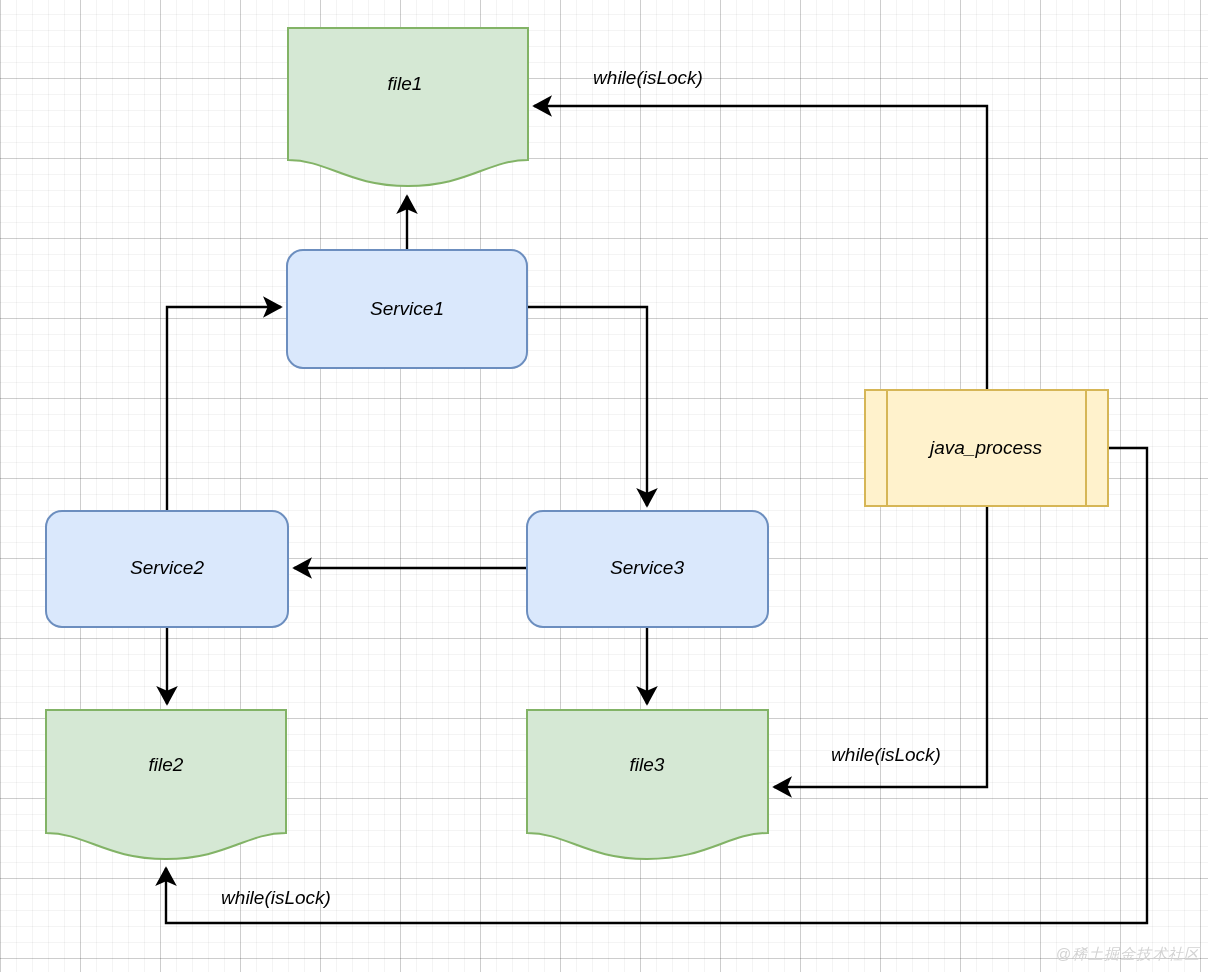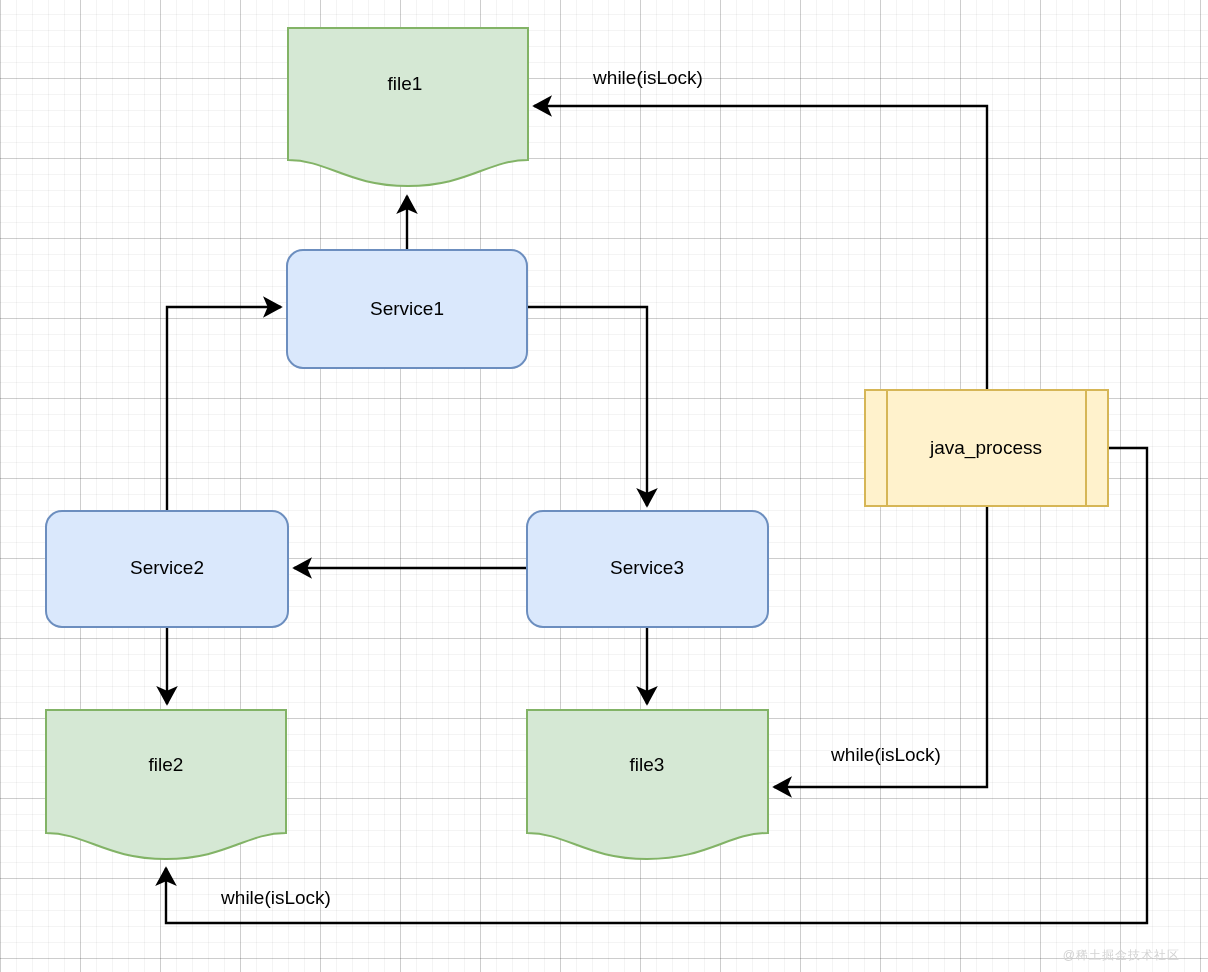--- a/index.html
+++ b/index.html
@@ -27,6 +27,7 @@
       80px 80px,
       80px 80px;
     background-position: 0 -2px, 0 -2px, 0 -2px, 0 -2px;
+    font-style: italic;
   }
   #diagram {
     position: absolute;

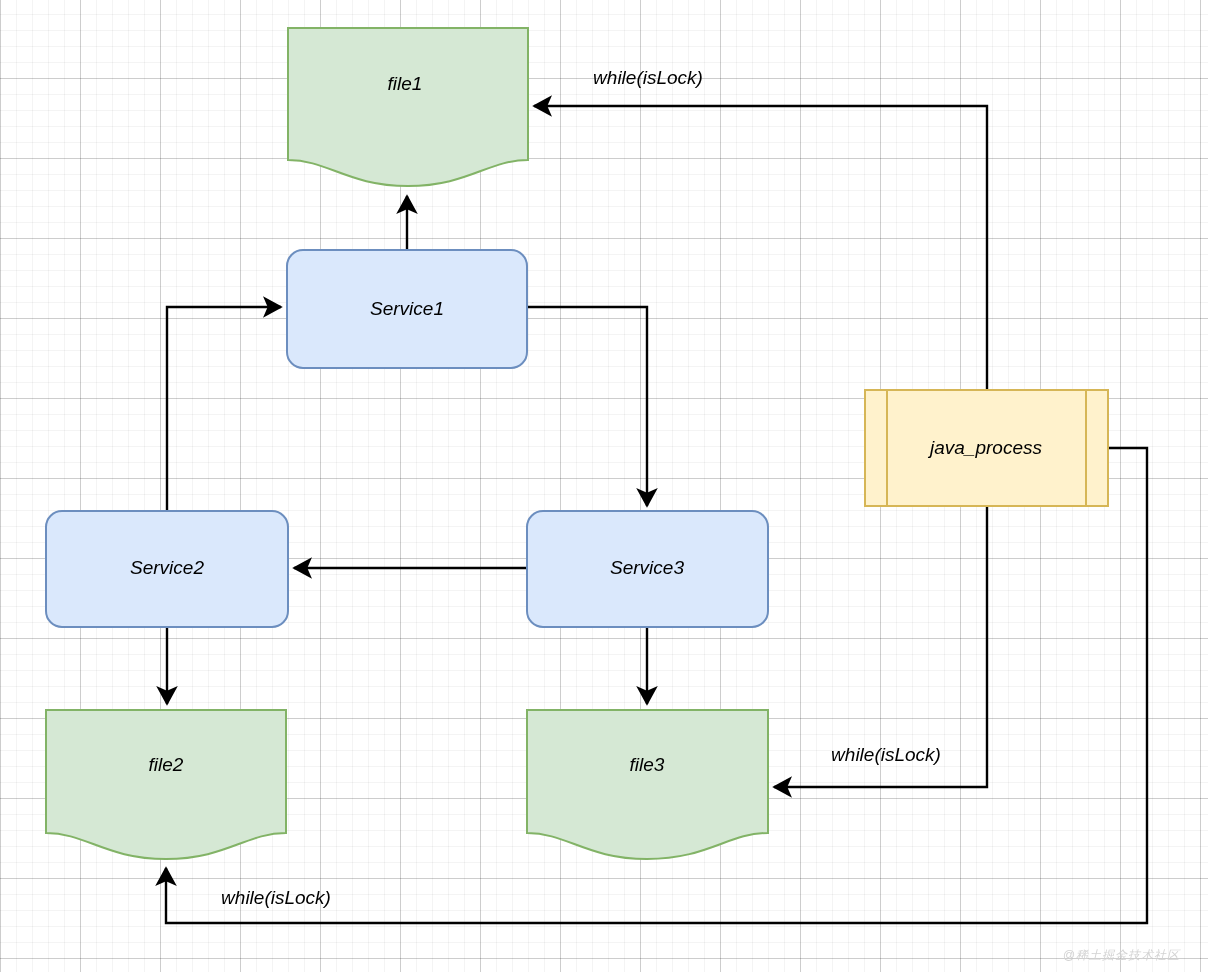--- a/index.html
+++ b/index.html
@@ -52,10 +52,10 @@
   }
   .watermark {
     position: absolute;
-    right: 28px;
+    right: 8px;
     bottom: 8px;
     font-family: "Liberation Sans", sans-serif;
-    font-size: 12px;
+    font-size: 15px;
     color: #d3d3d3;
     letter-spacing: 1px;
     user-select: none;

